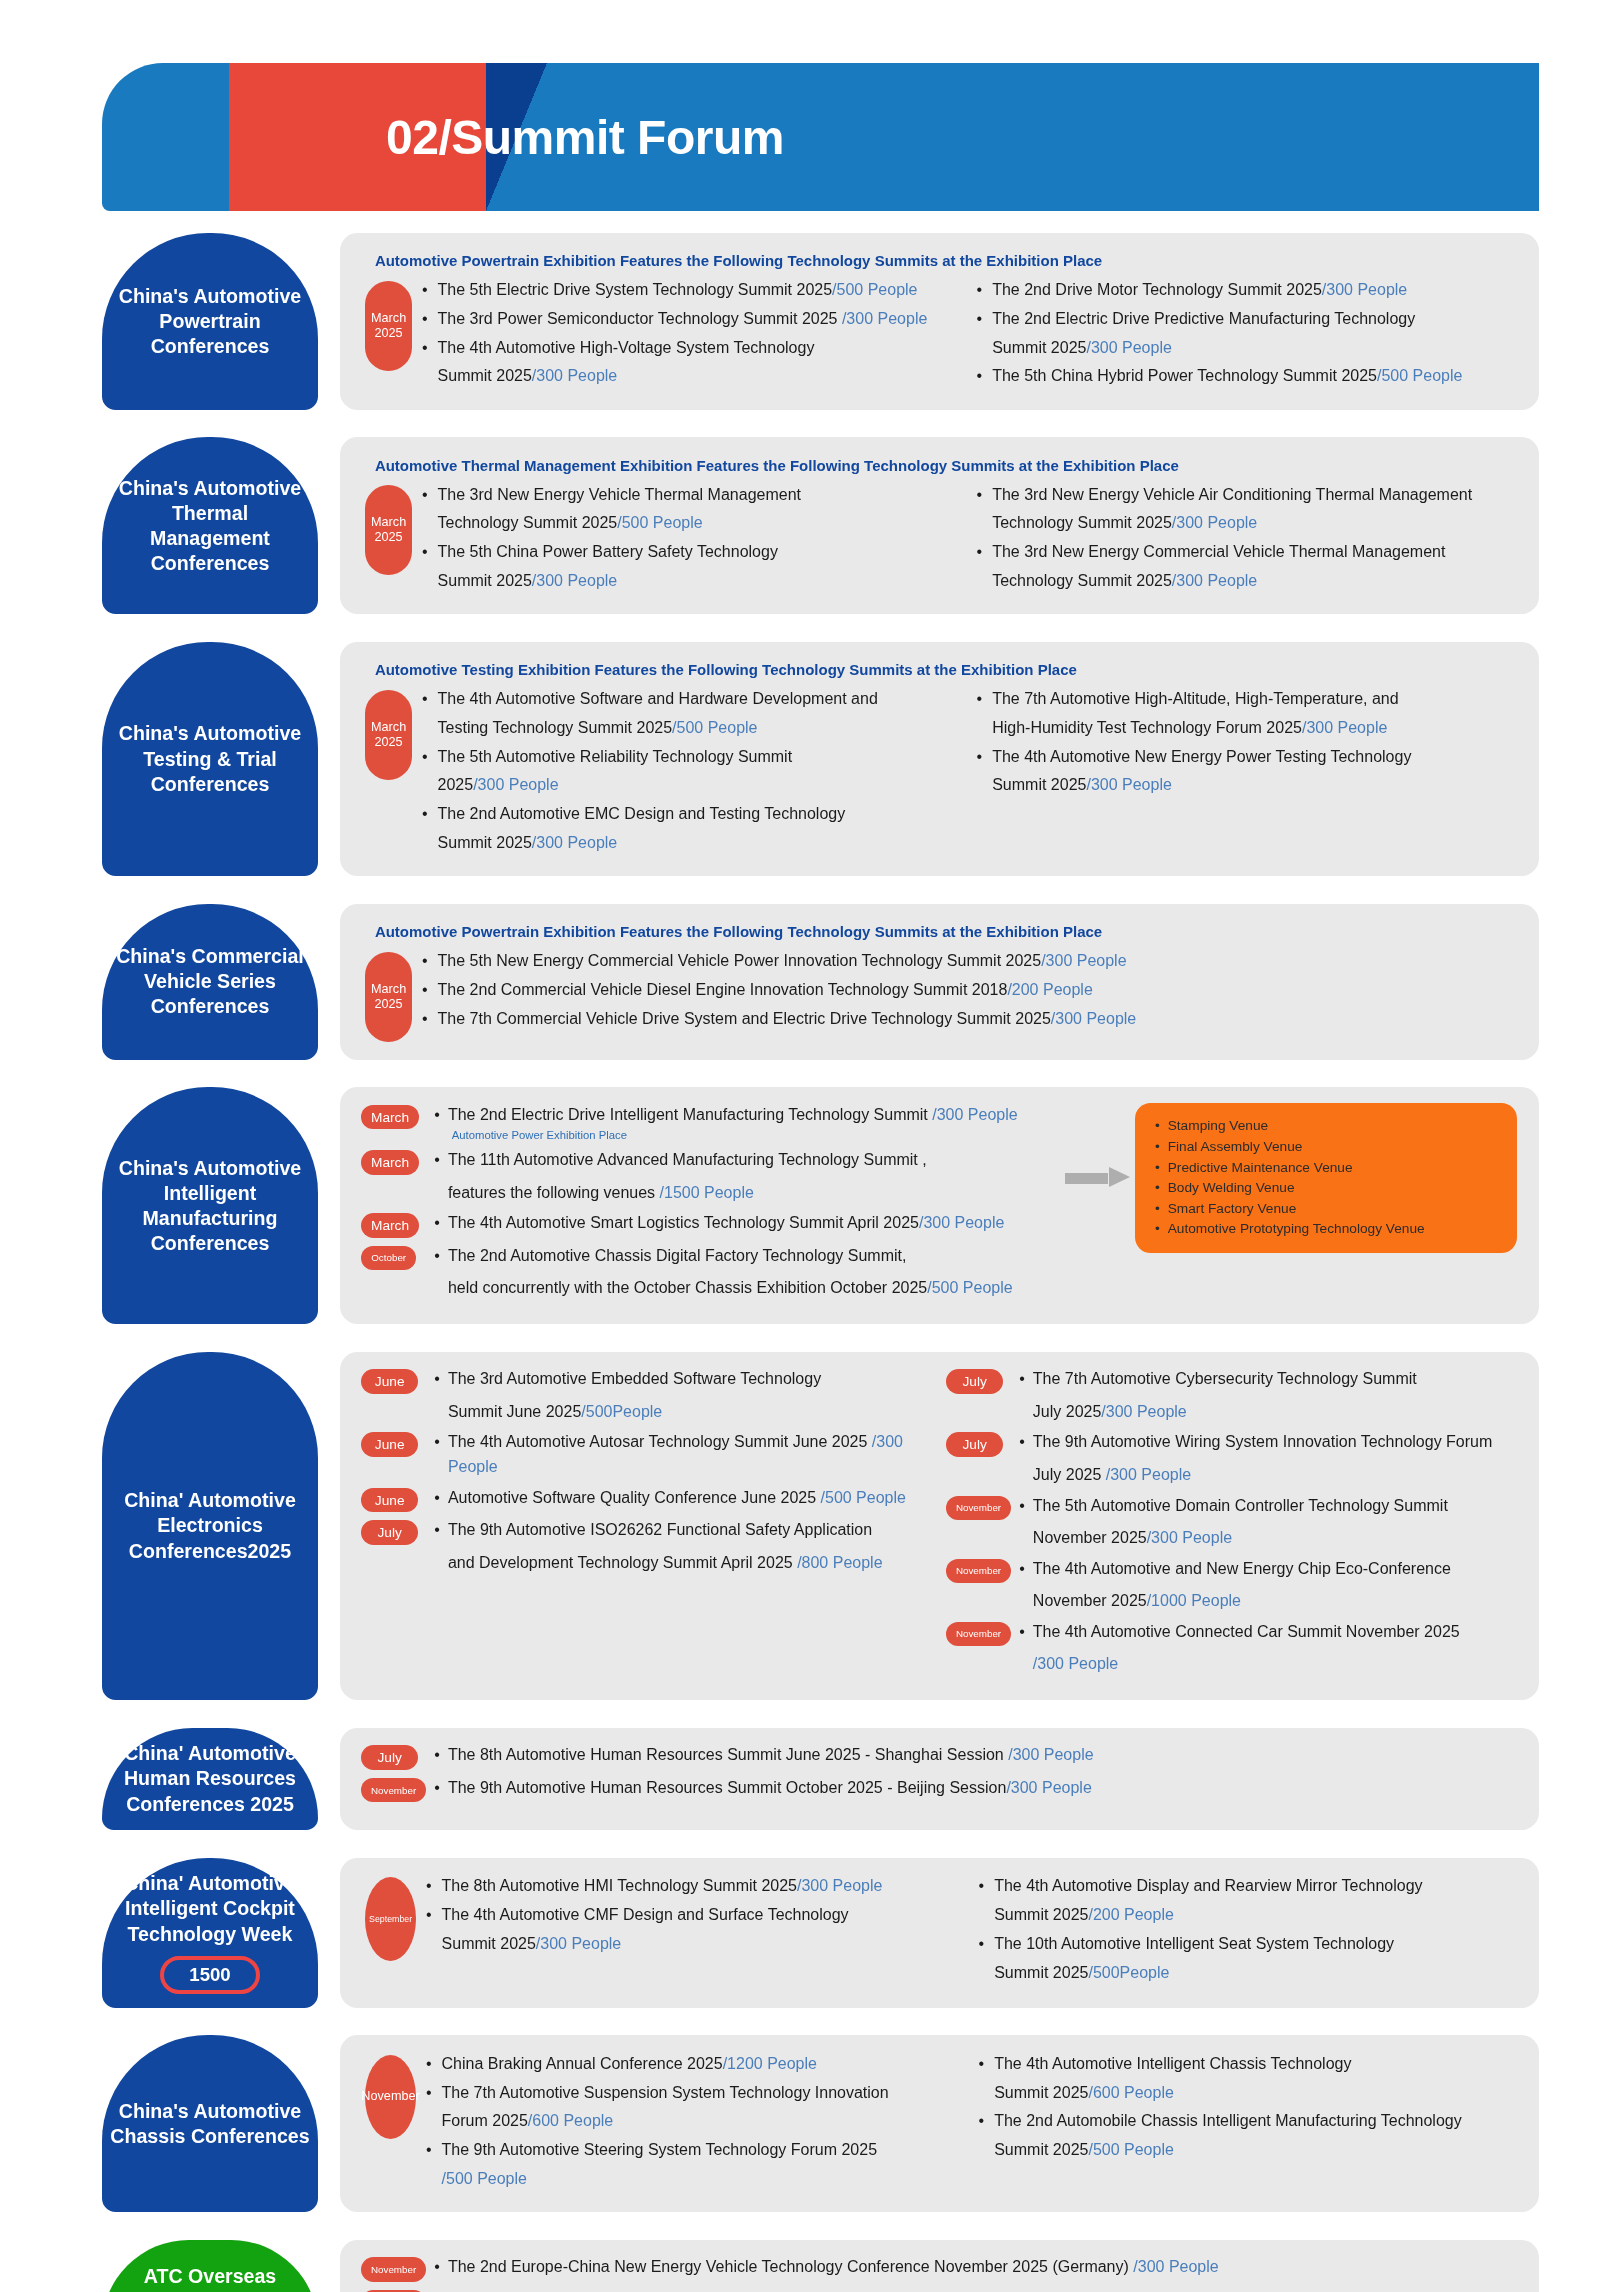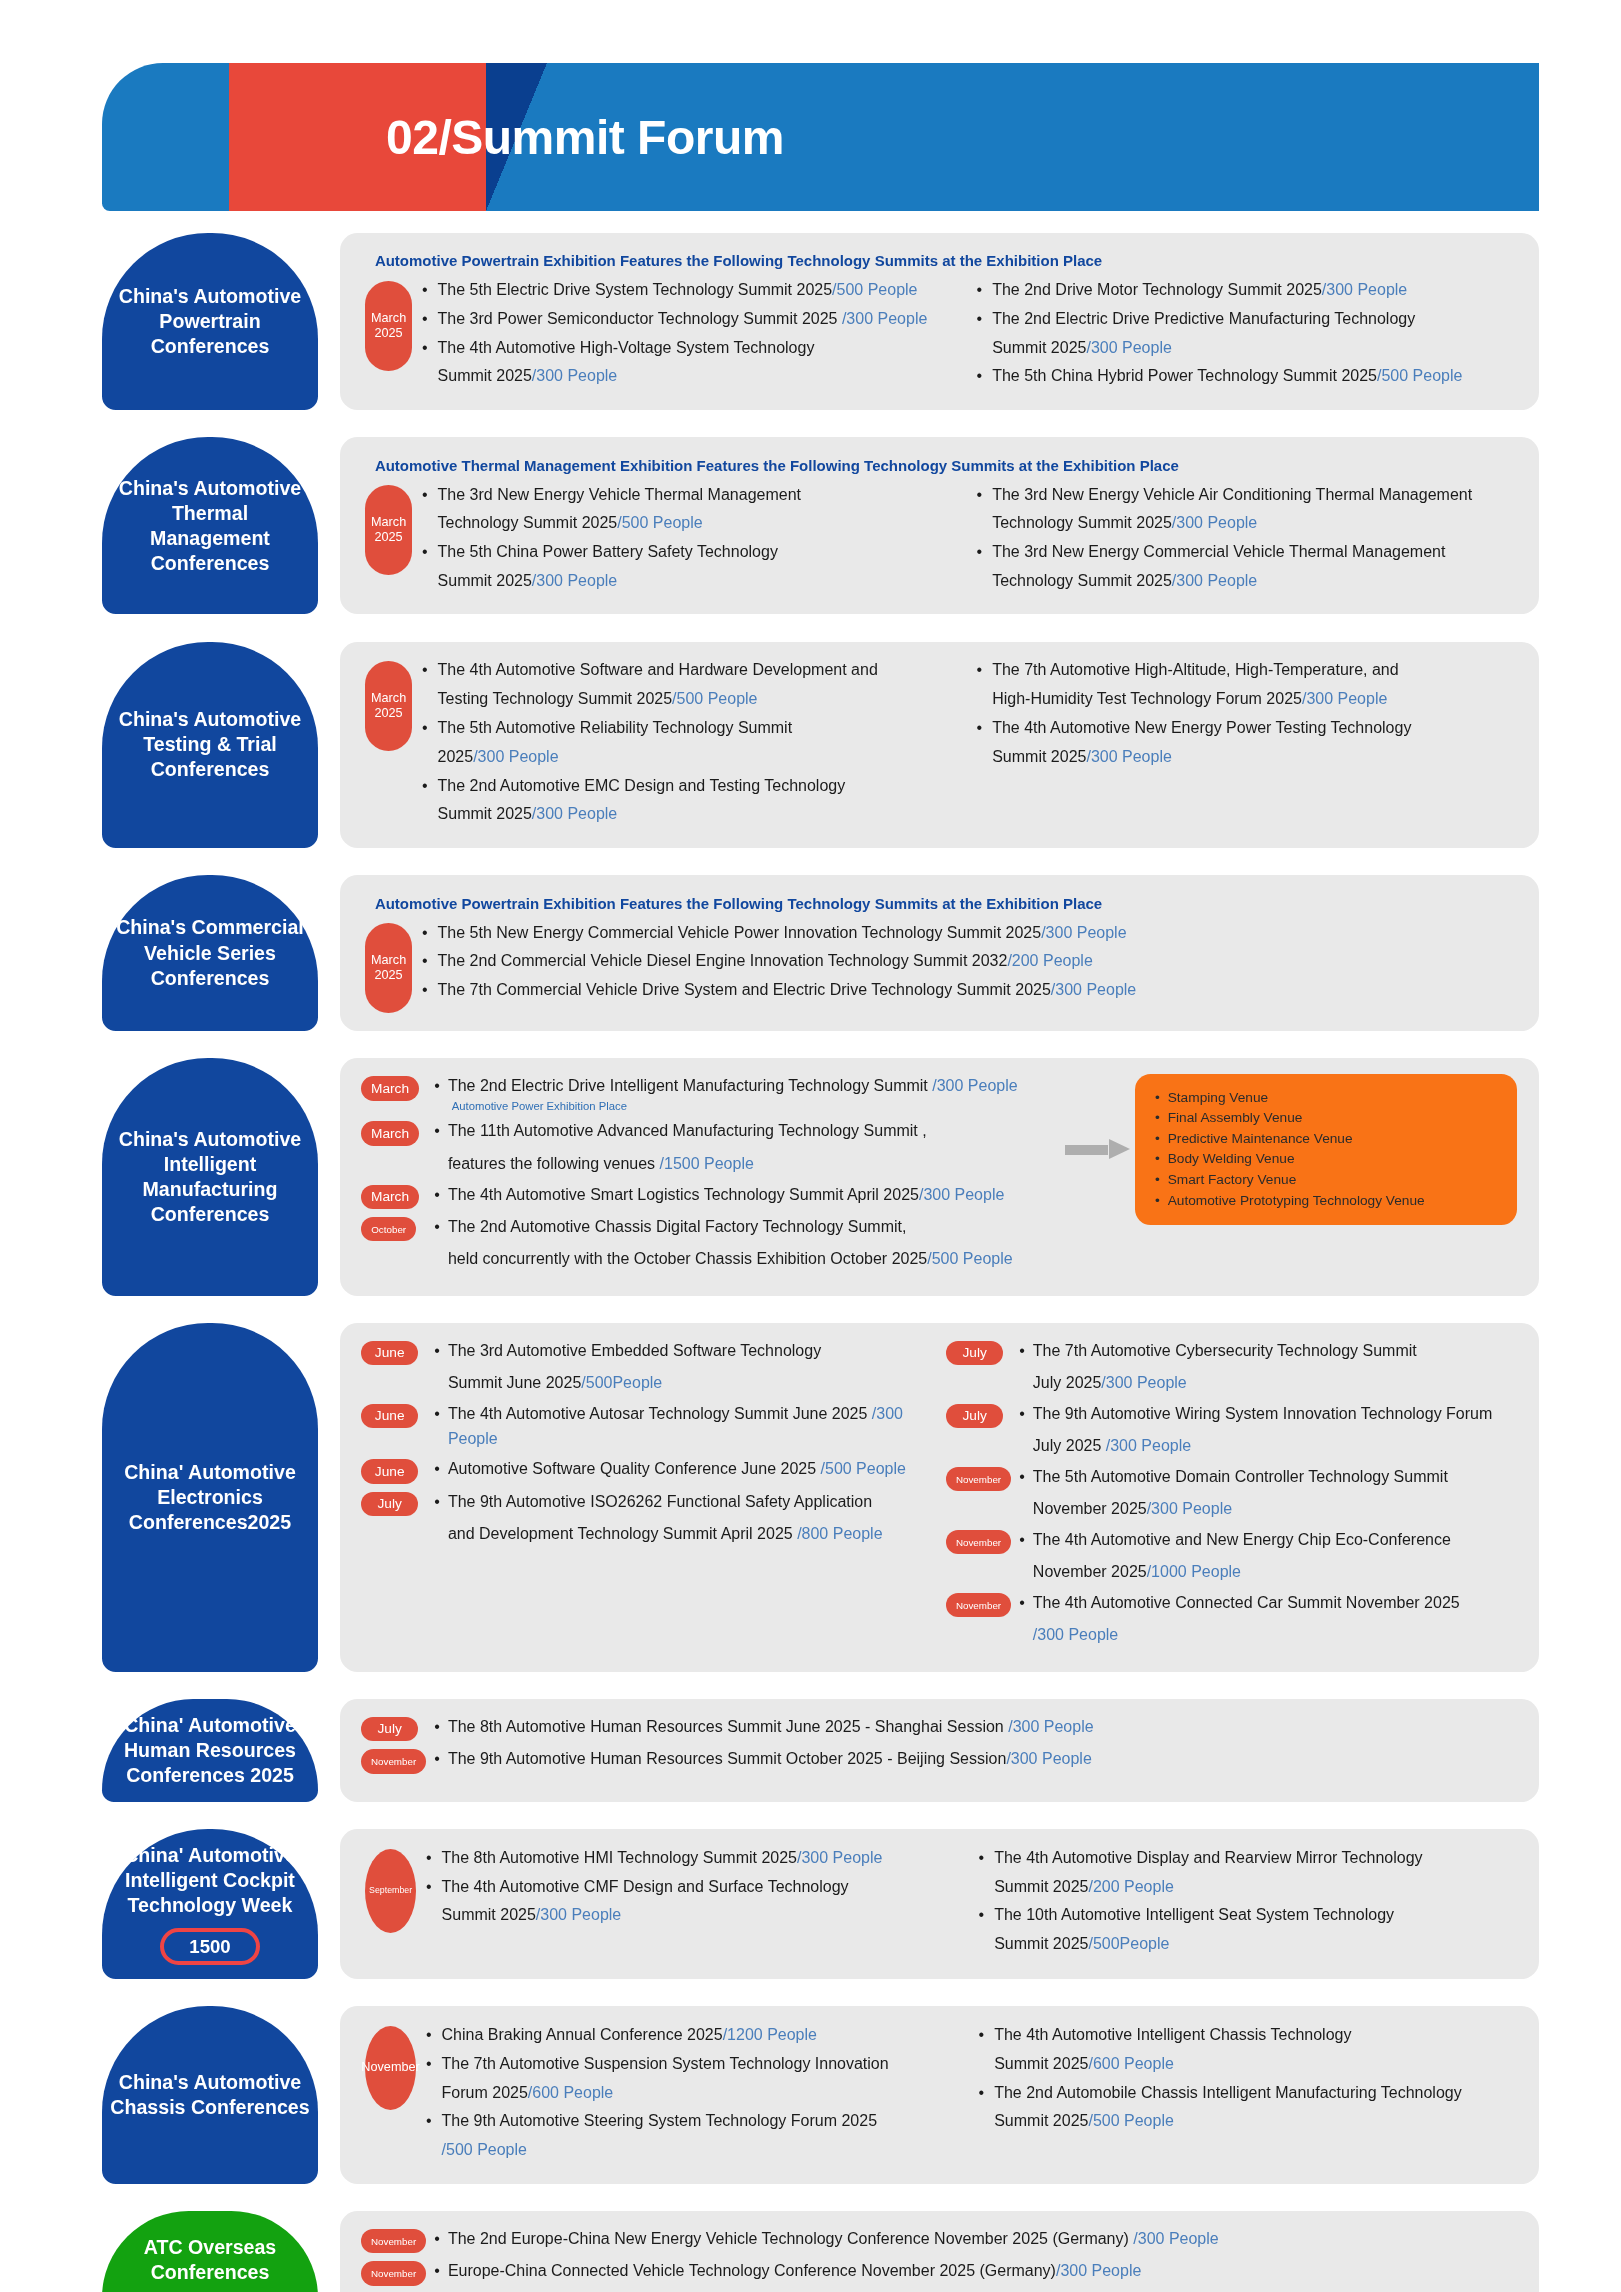--- a/index.html
+++ b/index.html
@@ -353,6 +353,7 @@
           <div>China's Automotive Testing &amp; Trial Conferences</div>
         </div>
         <div class="panel">
+          <div class="panel-head">Automotive Testing Exhibition Features the Following Technology Summits at the Exhibition Place</div>
           <div class="panel-body">
             <div class="date-pill">
               <div>March</div>

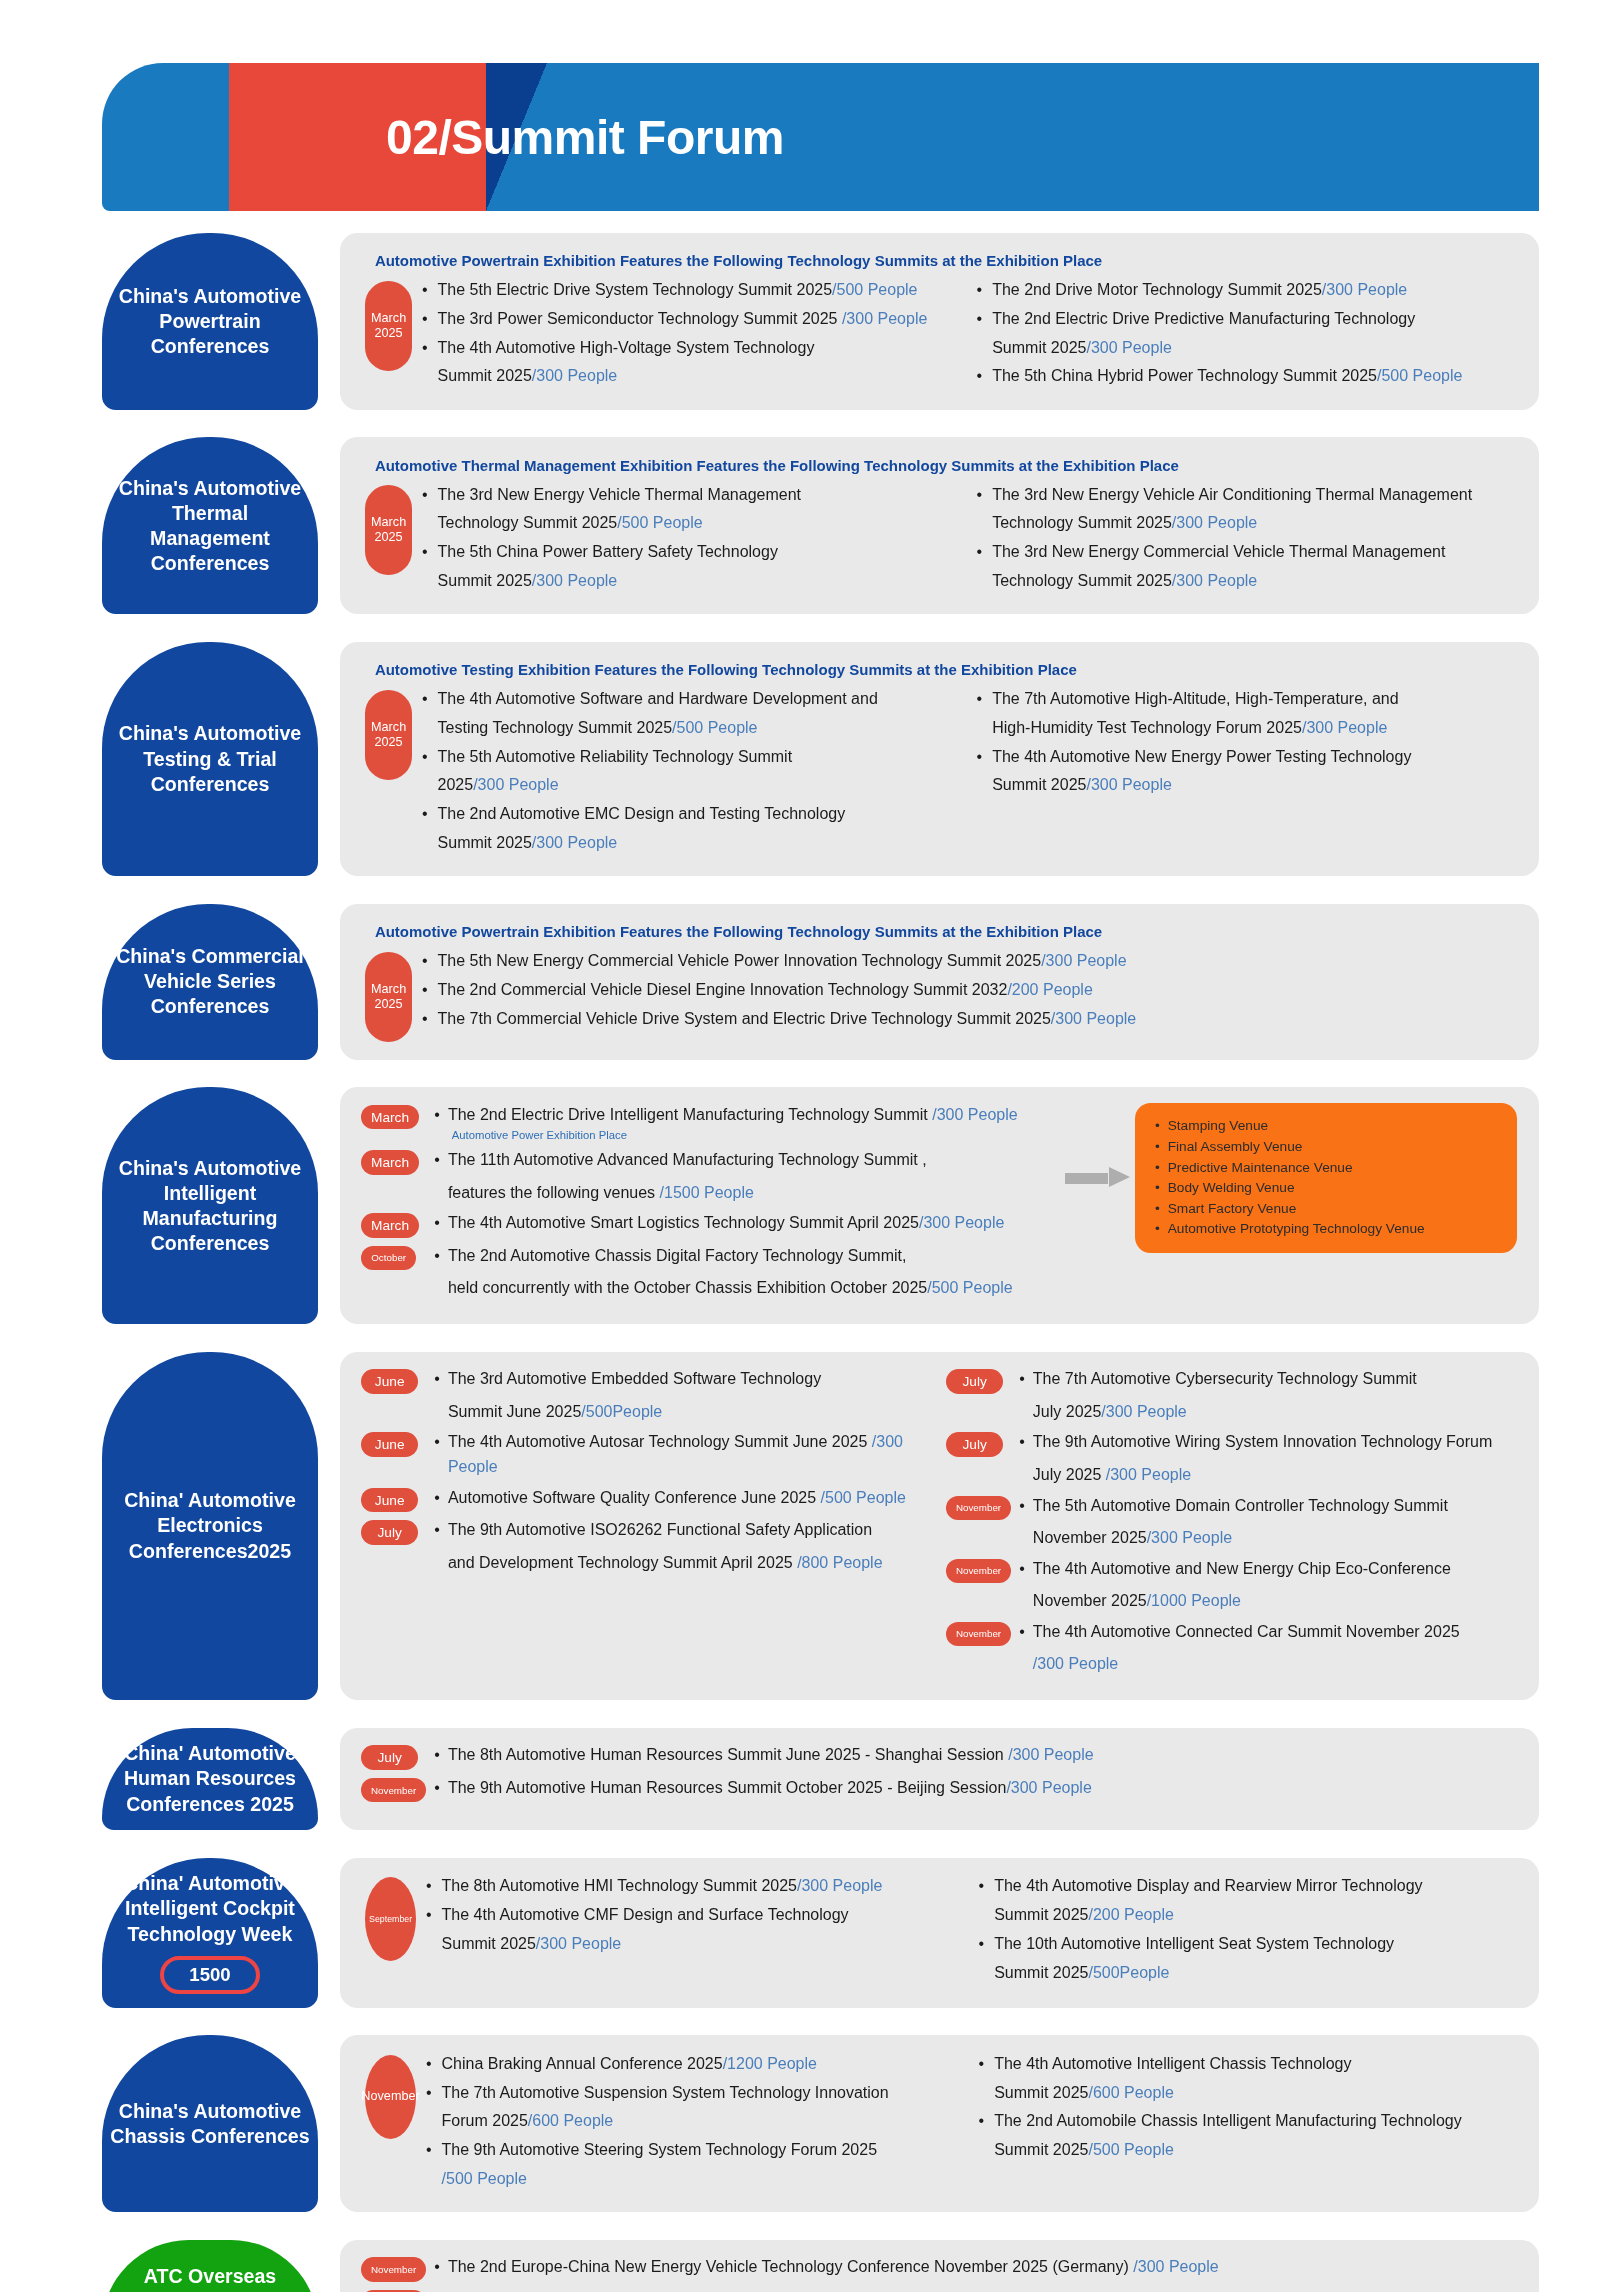--- a/index.html
+++ b/index.html
@@ -397,7 +397,7 @@
               <div class="col wide">
                 <ul class="items">
                   <li><span>The 5th New Energy Commercial Vehicle Power Innovation Technology Summit 2025</span><span class="ppl">/300 People</span></li>
-                  <li><span>The 2nd Commercial Vehicle Diesel Engine Innovation Technology Summit 2032</span><span class="ppl">/200 People</span></li>
+                  <li><span>The 2nd Commercial Vehicle Diesel Engine Innovation Technology Summit 2018</span><span class="ppl">/200 People</span></li>
                   <li><span>The 7th Commercial Vehicle Drive System and Electric Drive Technology Summit 2025</span><span class="ppl">/300 People</span></li>
                 </ul>
               </div>

